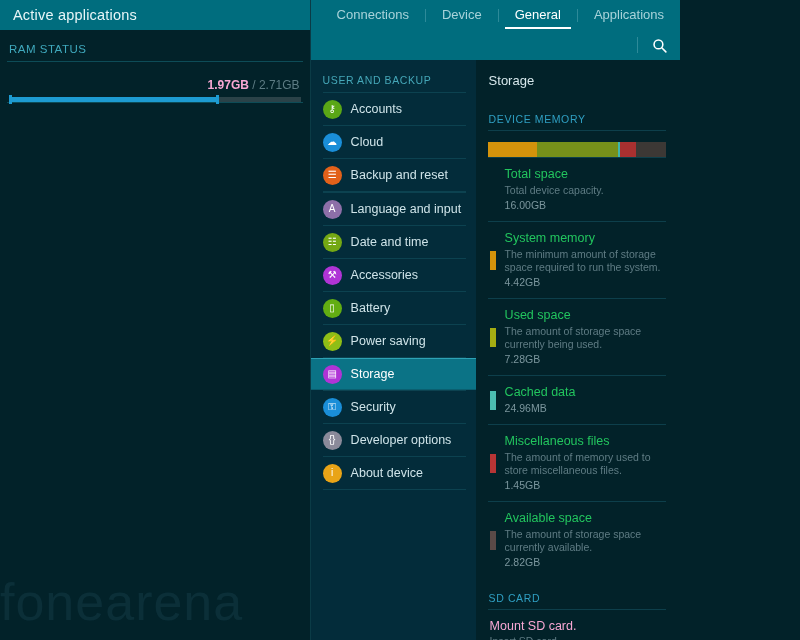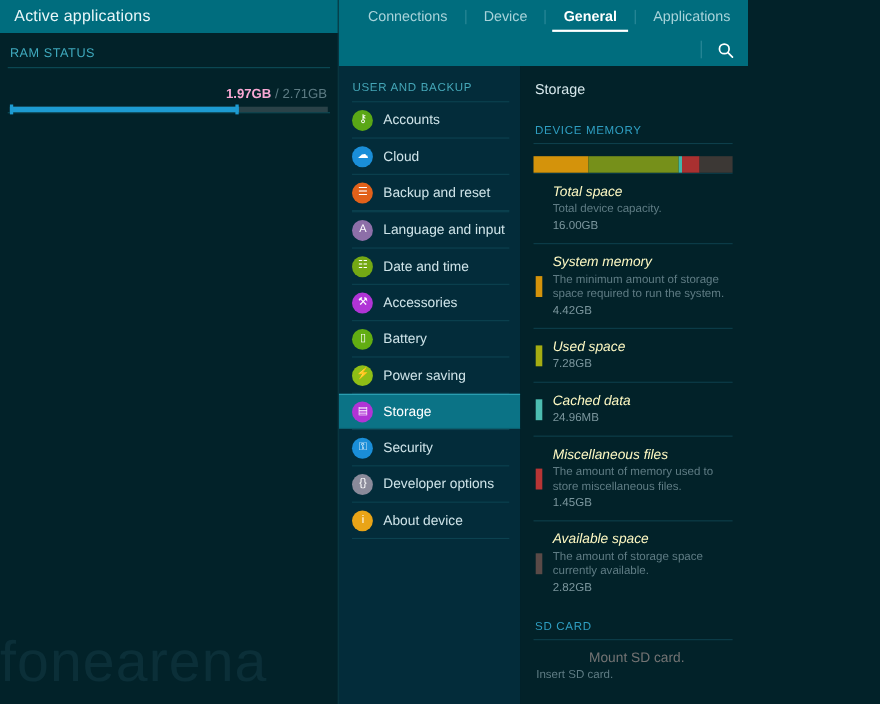--- a/index.html
+++ b/index.html
@@ -99,7 +99,7 @@
     height: 30px;
     line-height: 30px;
   }
-  .tab.active { color: #ffffff; font-weight: bold; }
+  .tab.active { color: #ffffff; }
   .tab.active::after {
     content: "";
     position: absolute;

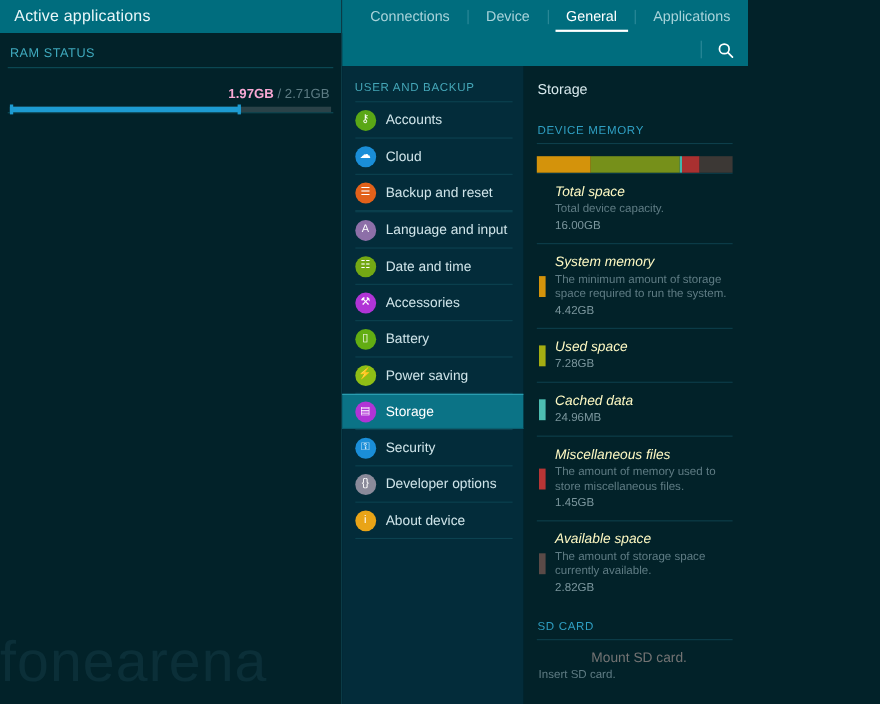--- a/index.html
+++ b/index.html
@@ -195,7 +195,7 @@
   }
   .swatch.hidden { background: transparent !important; }
   .pane-item-text { flex: 1; }
-  .pane-item-title { color: #fef9c3; font-size: 12.5px; line-height: 15px; font-style: italic; }
+  .pane-item-title { color: #22c55e; font-size: 12.5px; line-height: 15px; }
   .pane-item-desc { color: #5f7c84; font-size: 10.5px; line-height: 13px; padding-top: 2px; }
   .pane-item-value { color: #7b969d; font-size: 10.5px; line-height: 14px; padding-top: 1px; }
 

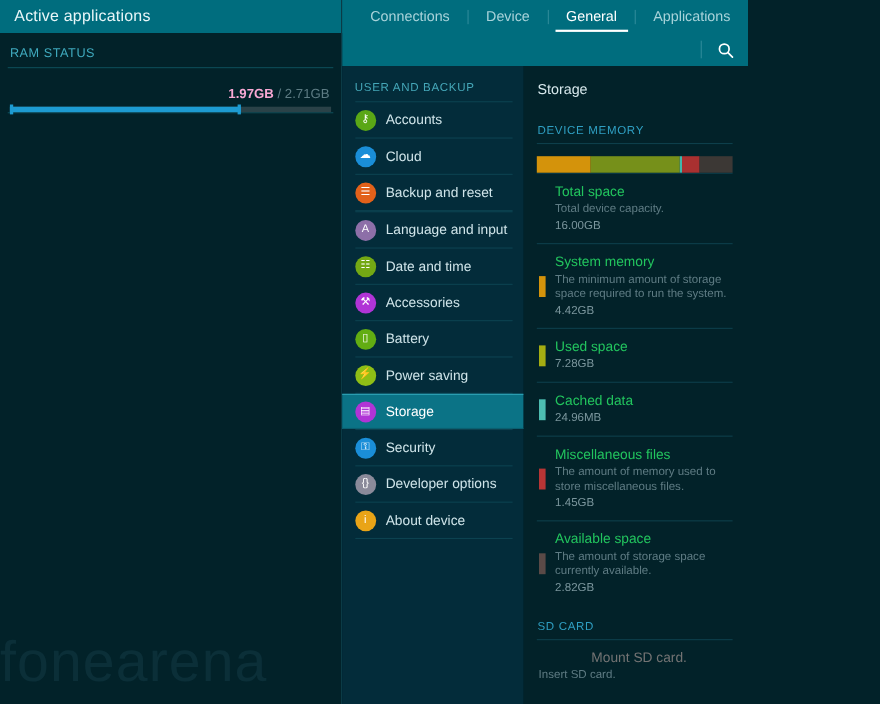--- a/index.html
+++ b/index.html
@@ -372,6 +372,7 @@
               <div class="swatch" style="background: rgb(165, 173, 18);"></div>
               <div class="pane-item-text">
                 <div class="pane-item-title">Used space</div>
+                <div class="pane-item-desc">The amount of storage space currently being used.</div>
                 <div class="pane-item-value">7.28GB</div>
               </div>
             </div>

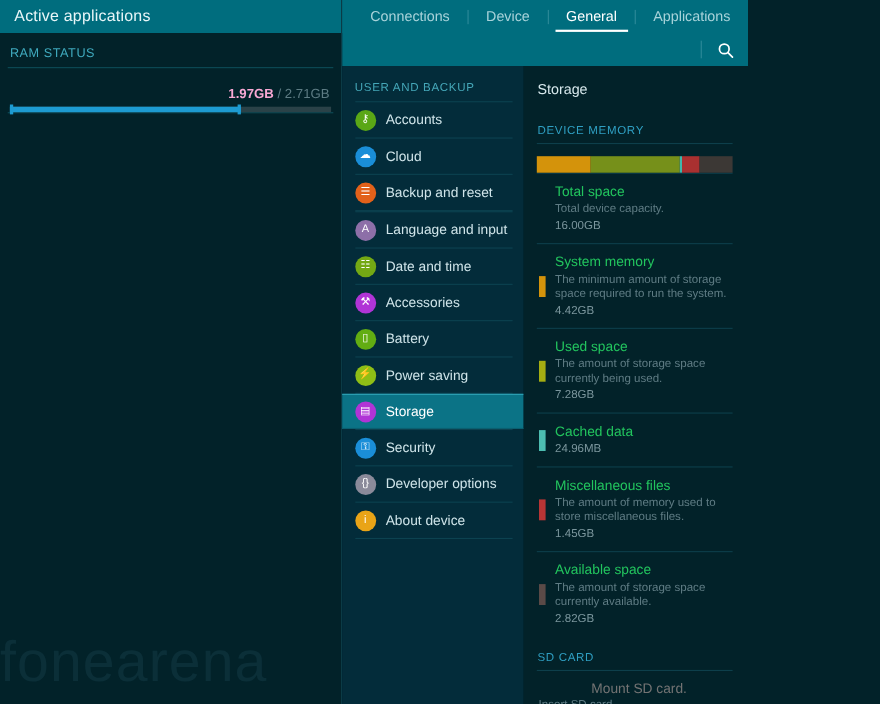--- a/index.html
+++ b/index.html
@@ -199,7 +199,7 @@
   .pane-item-desc { color: #5f7c84; font-size: 10.5px; line-height: 13px; padding-top: 2px; }
   .pane-item-value { color: #7b969d; font-size: 10.5px; line-height: 14px; padding-top: 1px; }
 
-  .sd-title { color: #737373; font-size: 12.5px; padding: 9px 0 0 2px; margin-left: 48px; }
+  .sd-title { color: #f9a8d4; font-size: 12.5px; padding: 9px 0 0 2px; }
   .sd-sub { color: #5f7c84; font-size: 10.5px; padding: 2px 0 10px 2px; }
 
   

